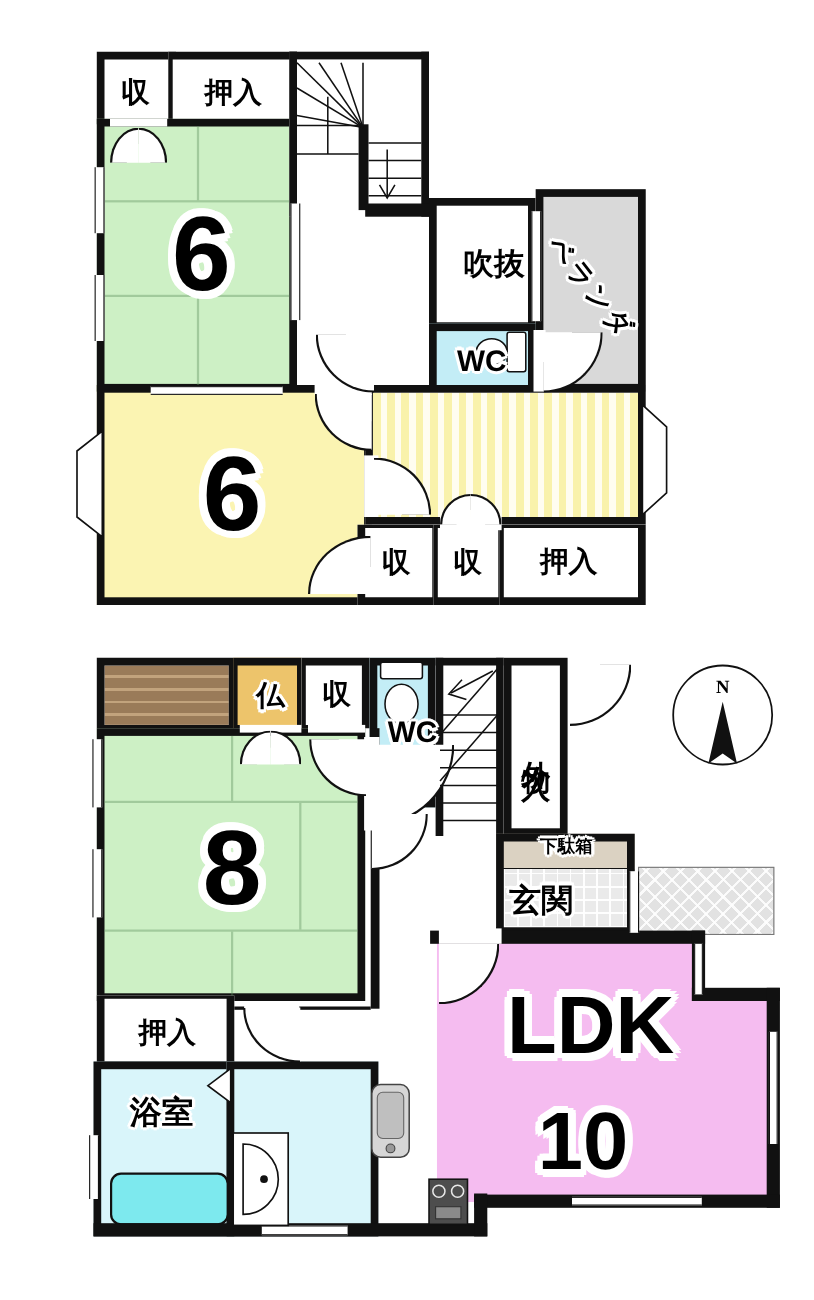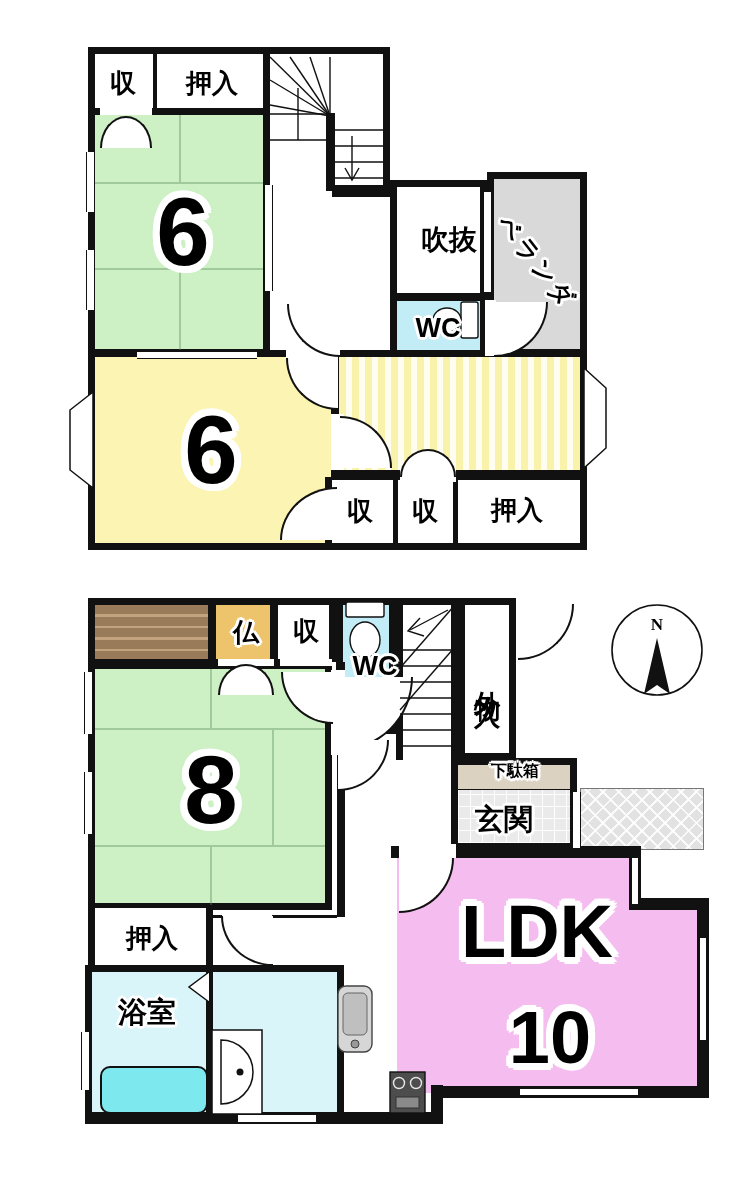--- a/index.html
+++ b/index.html
@@ -240,7 +240,7 @@
   <div class="lb stackwc" style="left:366px;top:666px;font-size:27px;">WC</div>
   <div class="lb vert" style="left:487px;top:678px;font-size:26px;">外物入</div>
   <div class="lb" style="left:515px;top:771px;font-size:16px;">下駄箱</div>
-  <div class="lb" style="left:504px;top:819px;font-size:29px;">玄関</div>
+  <div class="lb" style="left:492px;top:819px;font-size:29px;">玄関</div>
   <div class="lb num" style="left:210px;top:790px;">8</div>
   <div class="lb" style="left:152px;top:939px;font-size:26px;">押入</div>
   <div class="lb" style="left:147px;top:1012px;font-size:29px;">浴室</div>

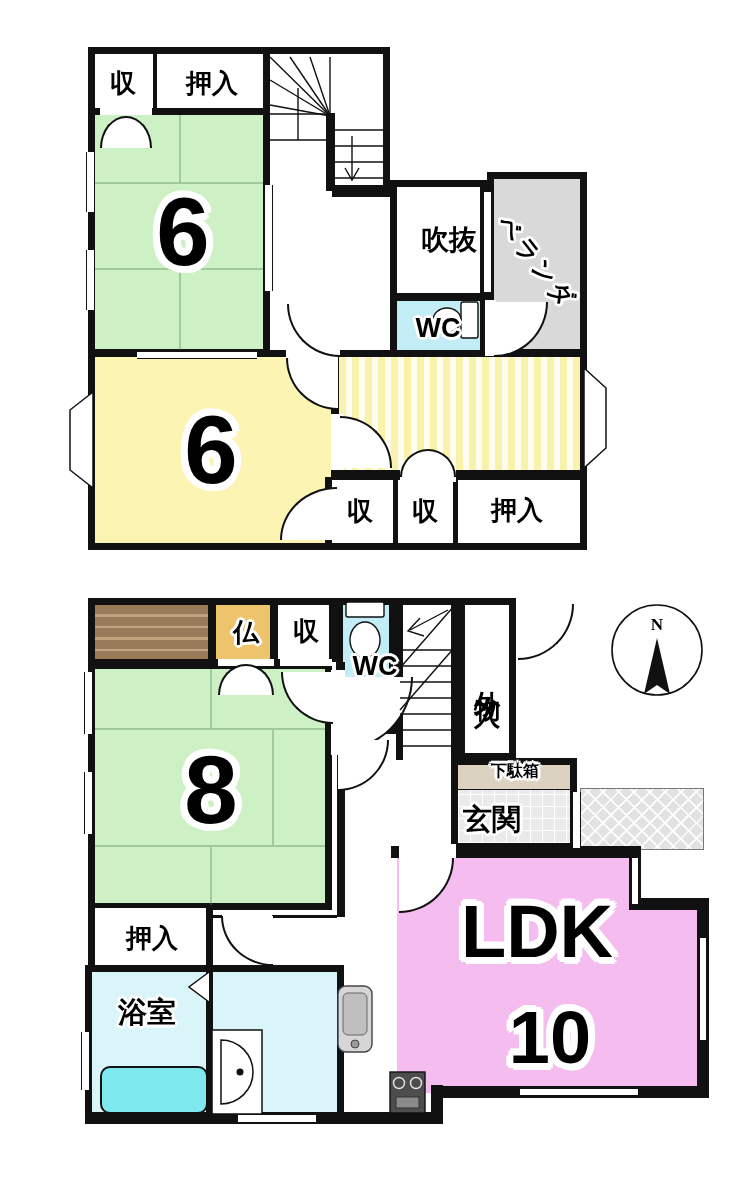--- a/index.html
+++ b/index.html
@@ -245,7 +245,7 @@
   <div class="lb" style="left:152px;top:939px;font-size:26px;">押入</div>
   <div class="lb" style="left:147px;top:1012px;font-size:29px;">浴室</div>
   <div class="lb num ldknum" style="left:537px;top:932px;">LDK</div>
-  <div class="lb num ldknum" style="left:530px;top:1038px;margin-left:20px;">10</div>
+  <div class="lb num ldknum" style="left:530px;top:1038px;">10</div>
   <div class="lb" style="left:657px;top:625px;font-size:17px;font-family:'Liberation Serif','DejaVu Serif',serif;">N</div>
 </div>
 

